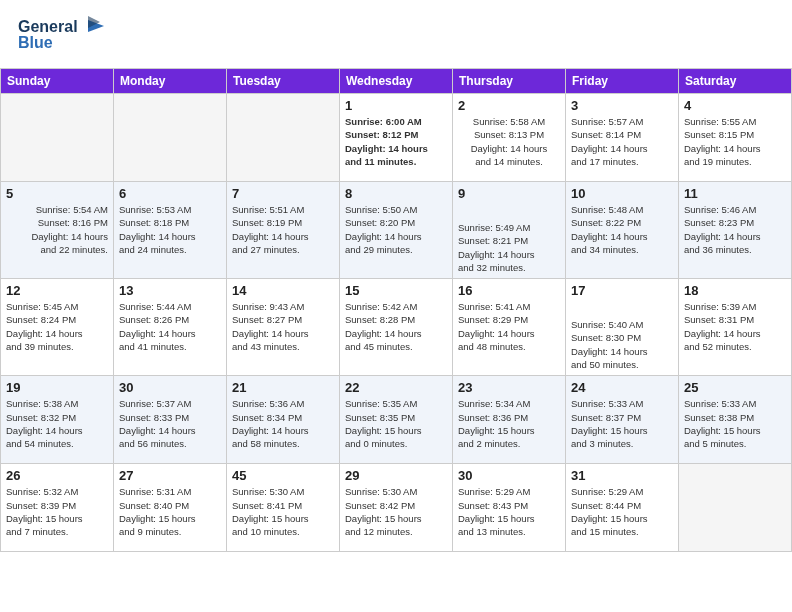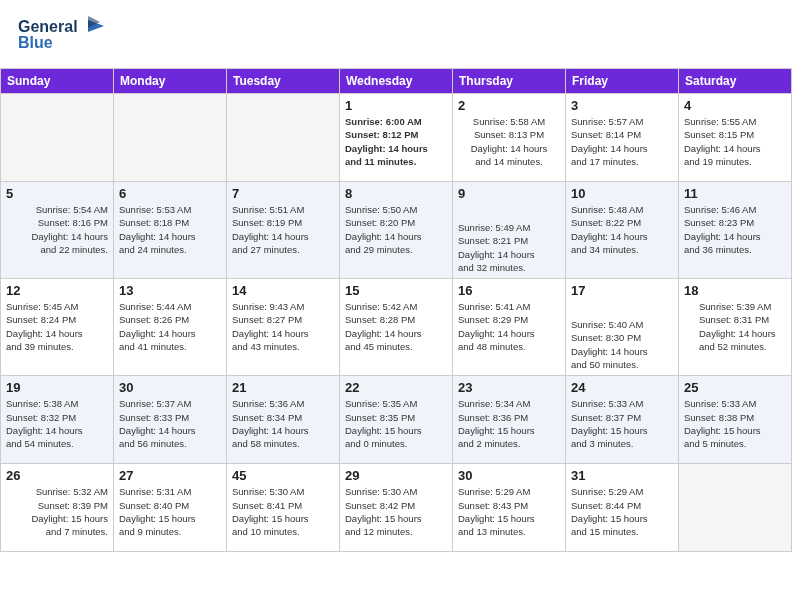--- a/index.html
+++ b/index.html
@@ -179,7 +179,7 @@
         </td>
         <td>
           <div class="date-num">18</div>
-          <div class="cell-text" style="white-space: pre-line; margin-left: 15px;">Sunrise: 5:39 AM
+          <div class="cell-text" style="white-space: pre-line;">Sunrise: 5:39 AM
 Sunset: 8:31 PM
 Daylight: 14 hours
 and 52 minutes.</div>

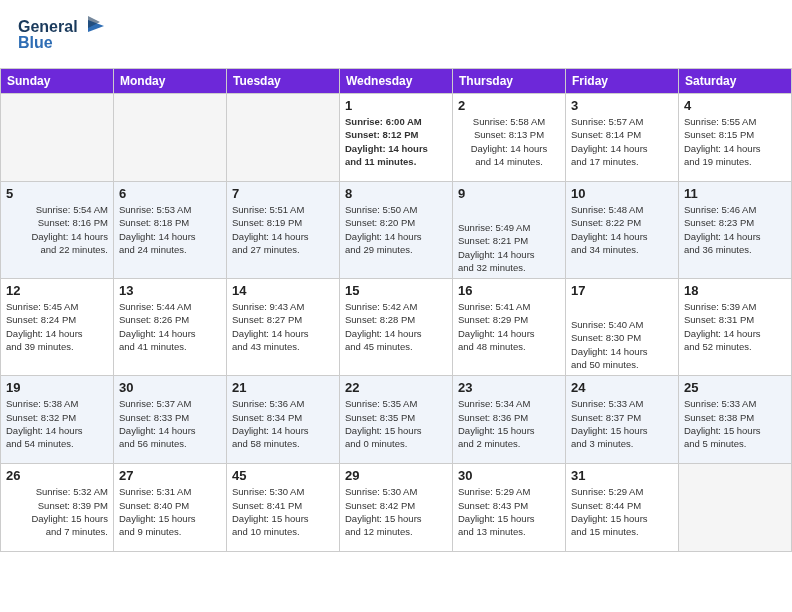--- a/index.html
+++ b/index.html
@@ -239,7 +239,7 @@
       <tr>
         <td>
           <div class="date-num">26</div>
-          <div class="cell-text" style="white-space: pre-line; text-align: right;">Sunrise: 5:32 AM
+          <div class="cell-text" style="white-space: pre-line;">Sunrise: 5:32 AM
 Sunset: 8:39 PM
 Daylight: 15 hours
 and 7 minutes.</div>

